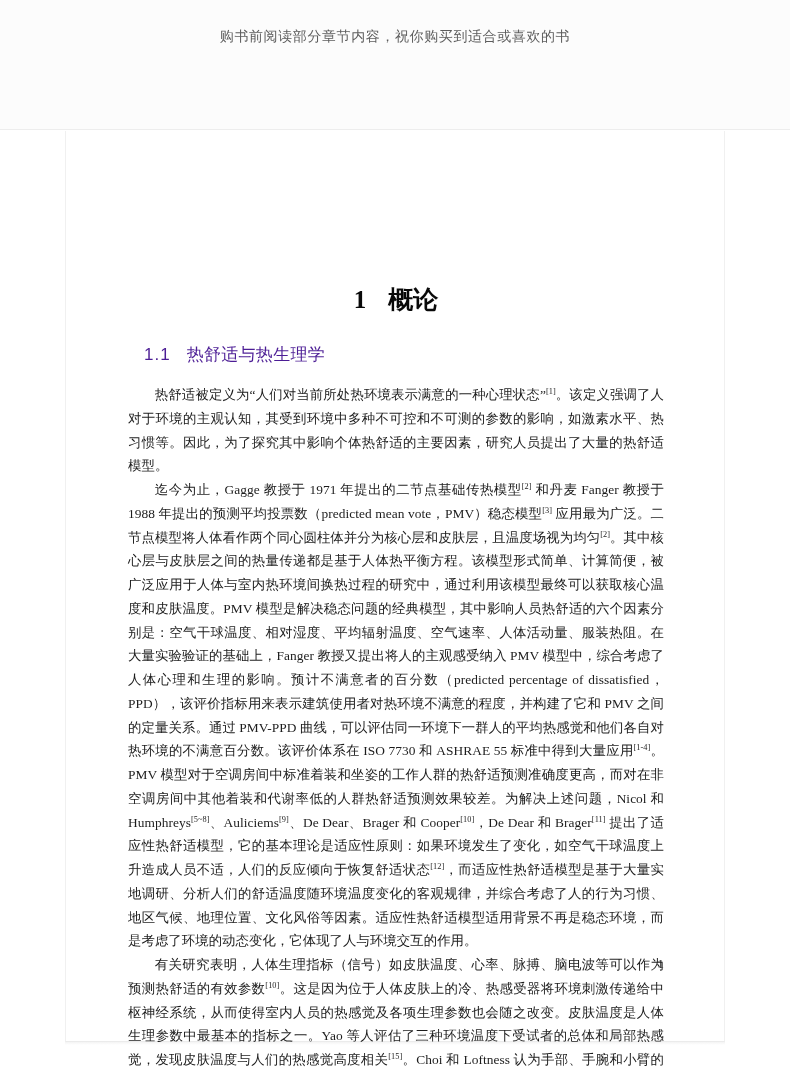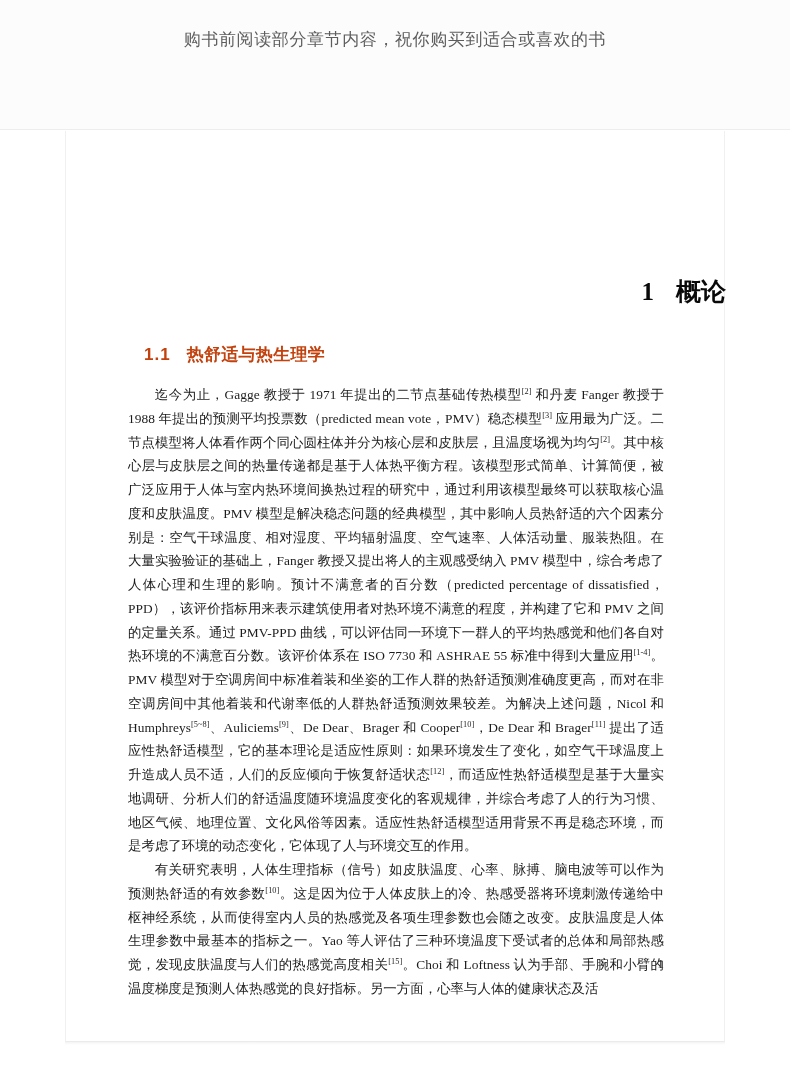--- a/index.html
+++ b/index.html
@@ -33,7 +33,7 @@
     width: 790px;
     text-align: center;
     font-family: "Liberation Sans", "DejaVu Sans", sans-serif;
-    font-size: 17px;
+    font-size: 14px;
     letter-spacing: 0.6px;
     color: #5d5d5d;
     white-space: nowrap;

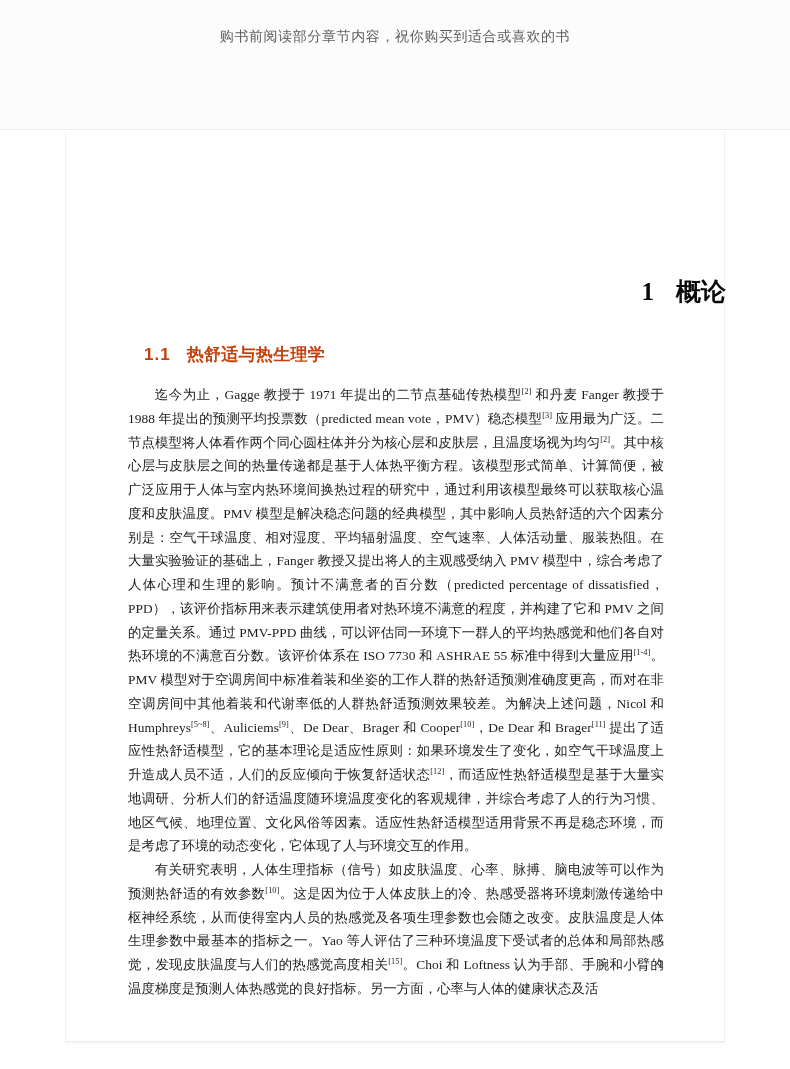--- a/index.html
+++ b/index.html
@@ -66,9 +66,9 @@
   .chapter-title {
     position: absolute;
     left: 0;
-    top: 144px;
+    top: 152px;
     width: 660px;
-    text-align: right;
+    text-align: center;
     font-family: "Liberation Serif", "DejaVu Serif", serif;
     font-weight: bold;
     font-size: 25px;

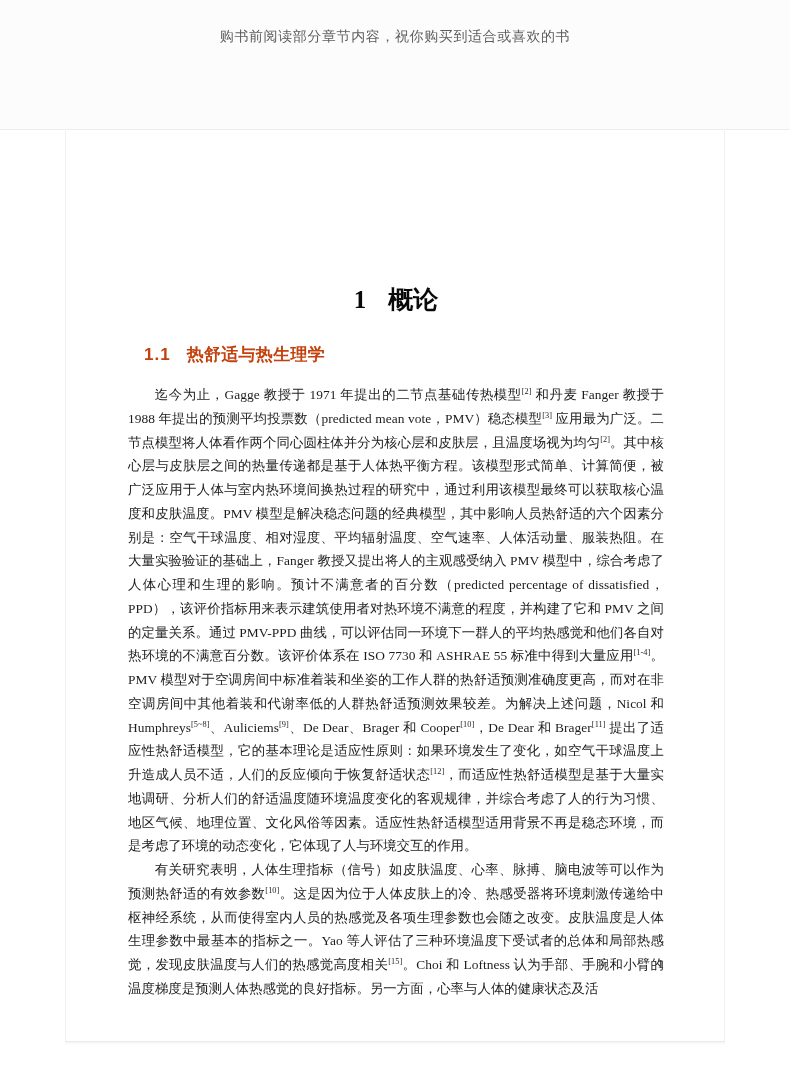--- a/index.html
+++ b/index.html
@@ -91,10 +91,9 @@
     top: 212px;
     font-family: "Liberation Sans", "DejaVu Sans", sans-serif;
     font-size: 17px;
-    color: #c2410c;
+    color: #4c1d95;
     white-space: nowrap;
     letter-spacing: 0.3px;
-    font-weight: bold;
   }
   .sec-num { letter-spacing: 1px; }
   .sec-gap { display: inline-block; width: 16px; }

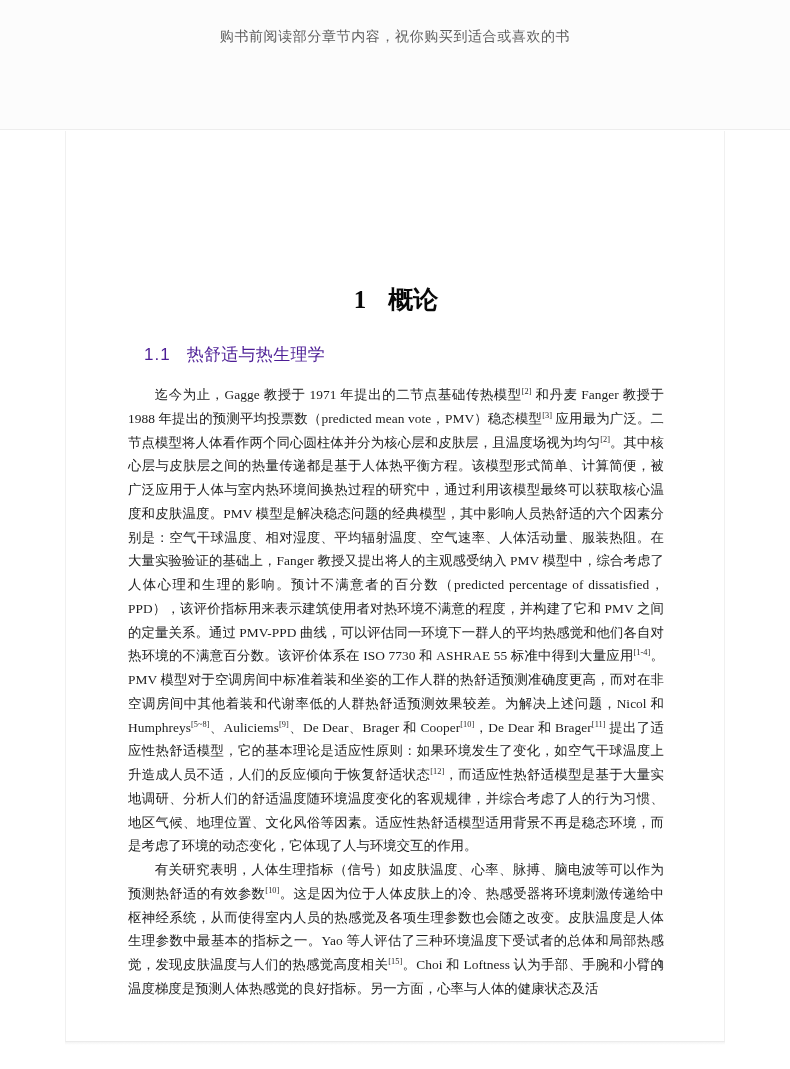--- a/index.html
+++ b/index.html
@@ -152,6 +152,7 @@
   </div>
 
   <div class="body-block">
+    <p class="para">热舒适被定义为“人们对当前所处热环境表示满意的一种心理状态”<sup>[1]</sup>。该定义强调了人对于环境的主观认知，其受到环境中多种不可控和不可测的参数的影响，如激素水平、热习惯等。因此，为了探究其中影响个体热舒适的主要因素，研究人员提出了大量的热舒适模型。</p>
     <p class="para">迄今为止，Gagge 教授于 1971 年提出的二节点基础传热模型<sup>[2]</sup> 和丹麦 Fanger 教授于 1988 年提出的预测平均投票数（predicted mean vote，PMV）稳态模型<sup>[3]</sup> 应用最为广泛。二节点模型将人体看作两个同心圆柱体并分为核心层和皮肤层，且温度场视为均匀<sup>[2]</sup>。其中核心层与皮肤层之间的热量传递都是基于人体热平衡方程。该模型形式简单、计算简便，被广泛应用于人体与室内热环境间换热过程的研究中，通过利用该模型最终可以获取核心温度和皮肤温度。PMV 模型是解决稳态问题的经典模型，其中影响人员热舒适的六个因素分别是：空气干球温度、相对湿度、平均辐射温度、空气速率、人体活动量、服装热阻。在大量实验验证的基础上，Fanger 教授又提出将人的主观感受纳入 PMV 模型中，综合考虑了人体心理和生理的影响。预计不满意者的百分数（predicted percentage of dissatisfied，PPD），该评价指标用来表示建筑使用者对热环境不满意的程度，并构建了它和 PMV 之间的定量关系。通过 PMV-PPD 曲线，可以评估同一环境下一群人的平均热感觉和他们各自对热环境的不满意百分数。该评价体系在 ISO 7730 和 ASHRAE 55 标准中得到大量应用<sup>[1-4]</sup>。PMV 模型对于空调房间中标准着装和坐姿的工作人群的热舒适预测准确度更高，而对在非空调房间中其他着装和代谢率低的人群热舒适预测效果较差。为解决上述问题，Nicol 和 Humphreys<sup>[5~8]</sup>、Auliciems<sup>[9]</sup>、De Dear、Brager 和 Cooper<sup>[10]</sup>，De Dear 和 Brager<sup>[11]</sup> 提出了适应性热舒适模型，它的基本理论是适应性原则：如果环境发生了变化，如空气干球温度上升造成人员不适，人们的反应倾向于恢复舒适状态<sup>[12]</sup>，而适应性热舒适模型是基于大量实地调研、分析人们的舒适温度随环境温度变化的客观规律，并综合考虑了人的行为习惯、地区气候、地理位置、文化风俗等因素。适应性热舒适模型适用背景不再是稳态环境，而是考虑了环境的动态变化，它体现了人与环境交互的作用。</p>
     <p class="para">有关研究表明，人体生理指标（信号）如皮肤温度、心率、脉搏、脑电波等可以作为预测热舒适的有效参数<sup>[10]</sup>。这是因为位于人体皮肤上的冷、热感受器将环境刺激传递给中枢神经系统，从而使得室内人员的热感觉及各项生理参数也会随之改变。皮肤温度是人体生理参数中最基本的指标之一。Yao 等人评估了三种环境温度下受试者的总体和局部热感觉，发现皮肤温度与人们的热感觉高度相关<sup>[15]</sup>。Choi 和 Loftness 认为手部、手腕和小臂的温度梯度是预测人体热感觉的良好指标。另一方面，心率与人体的健康状态及活</p>
   </div>

